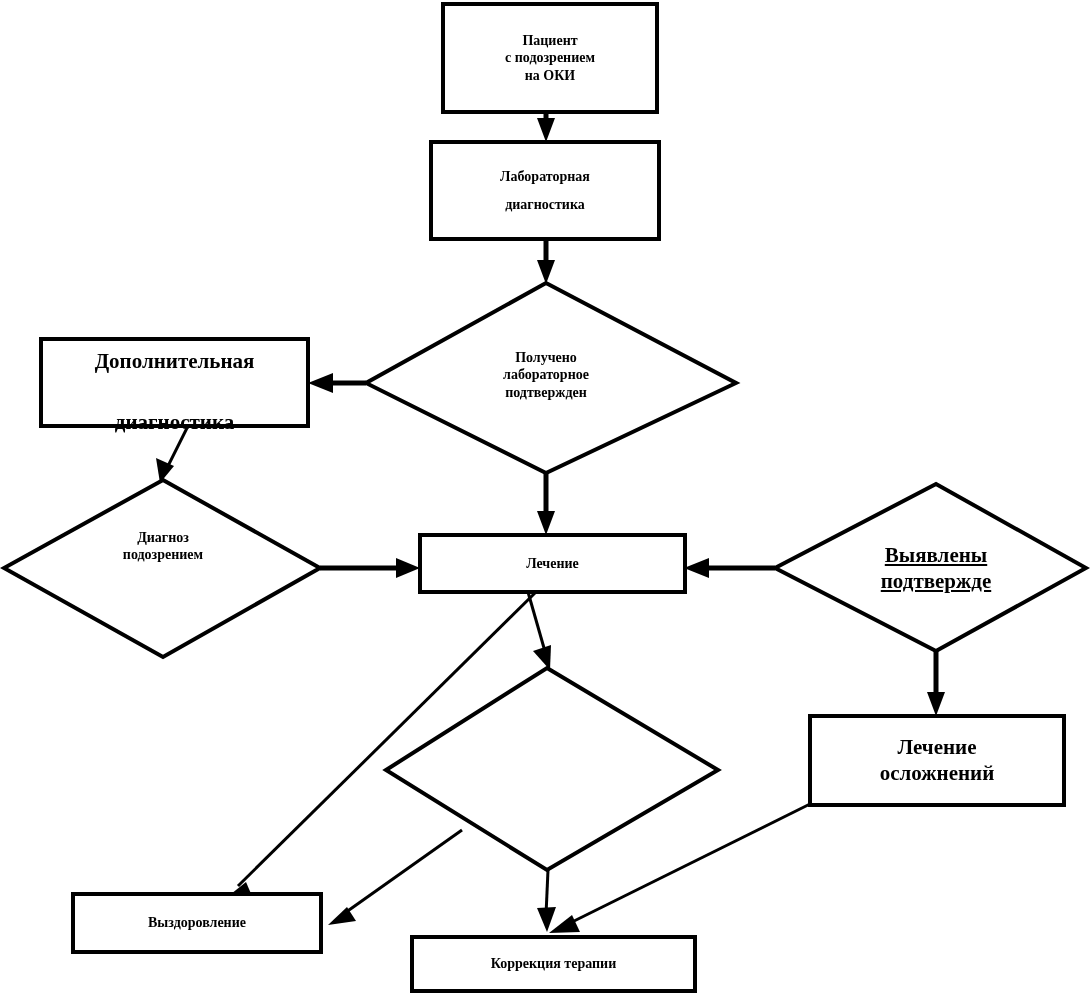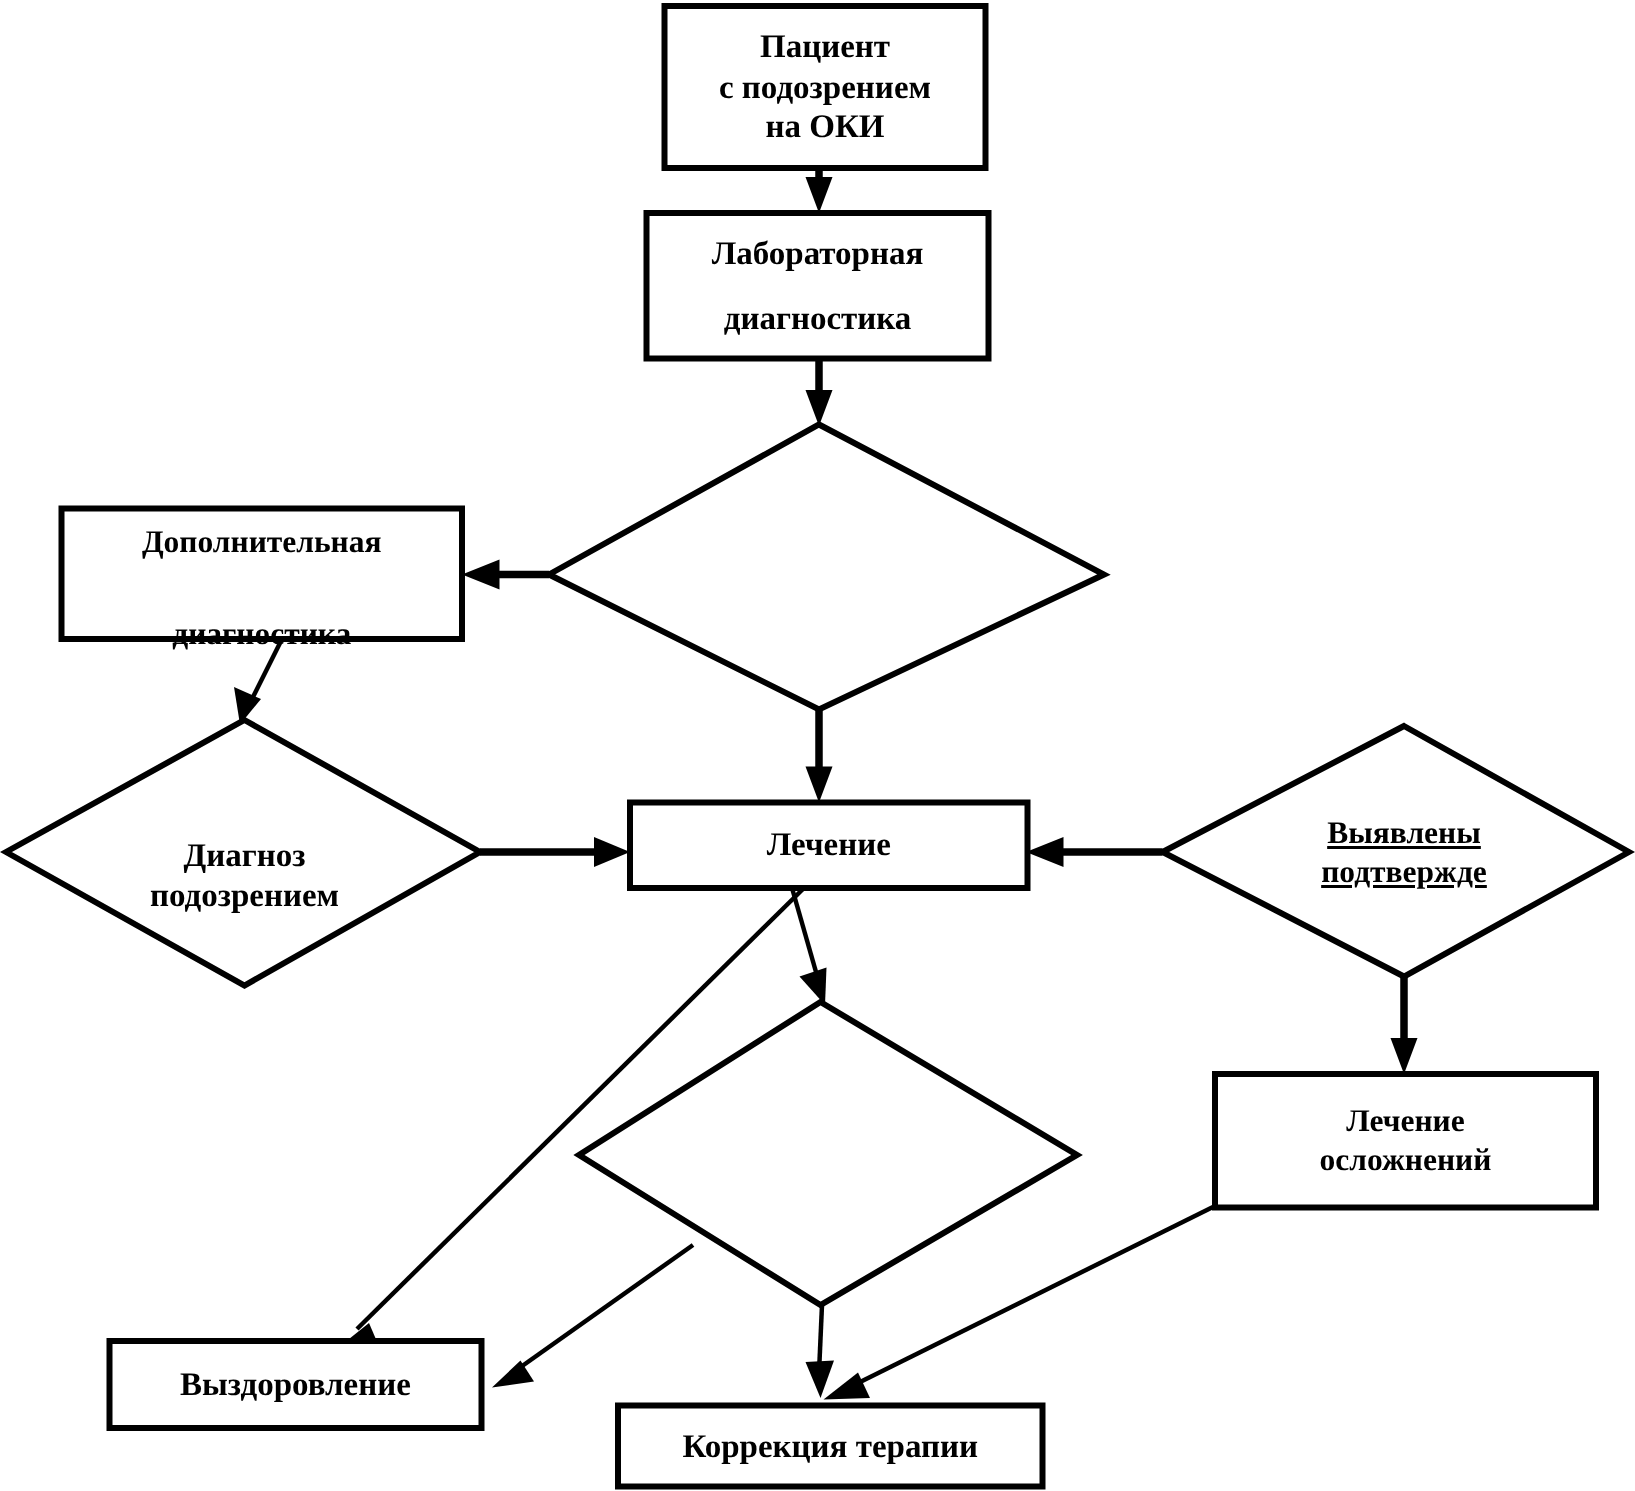--- a/index.html
+++ b/index.html
@@ -61,7 +61,7 @@
   }
   .node-label span { display: block; white-space: nowrap; }
   .fs-21 { font-size: 21px; }
-  .fs-22 { font-size: 22px; }
+  .fs-22 { font-size: 14px; }
   .lh-wide { line-height: 1.95; text-align: center; }
   .clip-bottom { overflow: hidden; }
 </style>

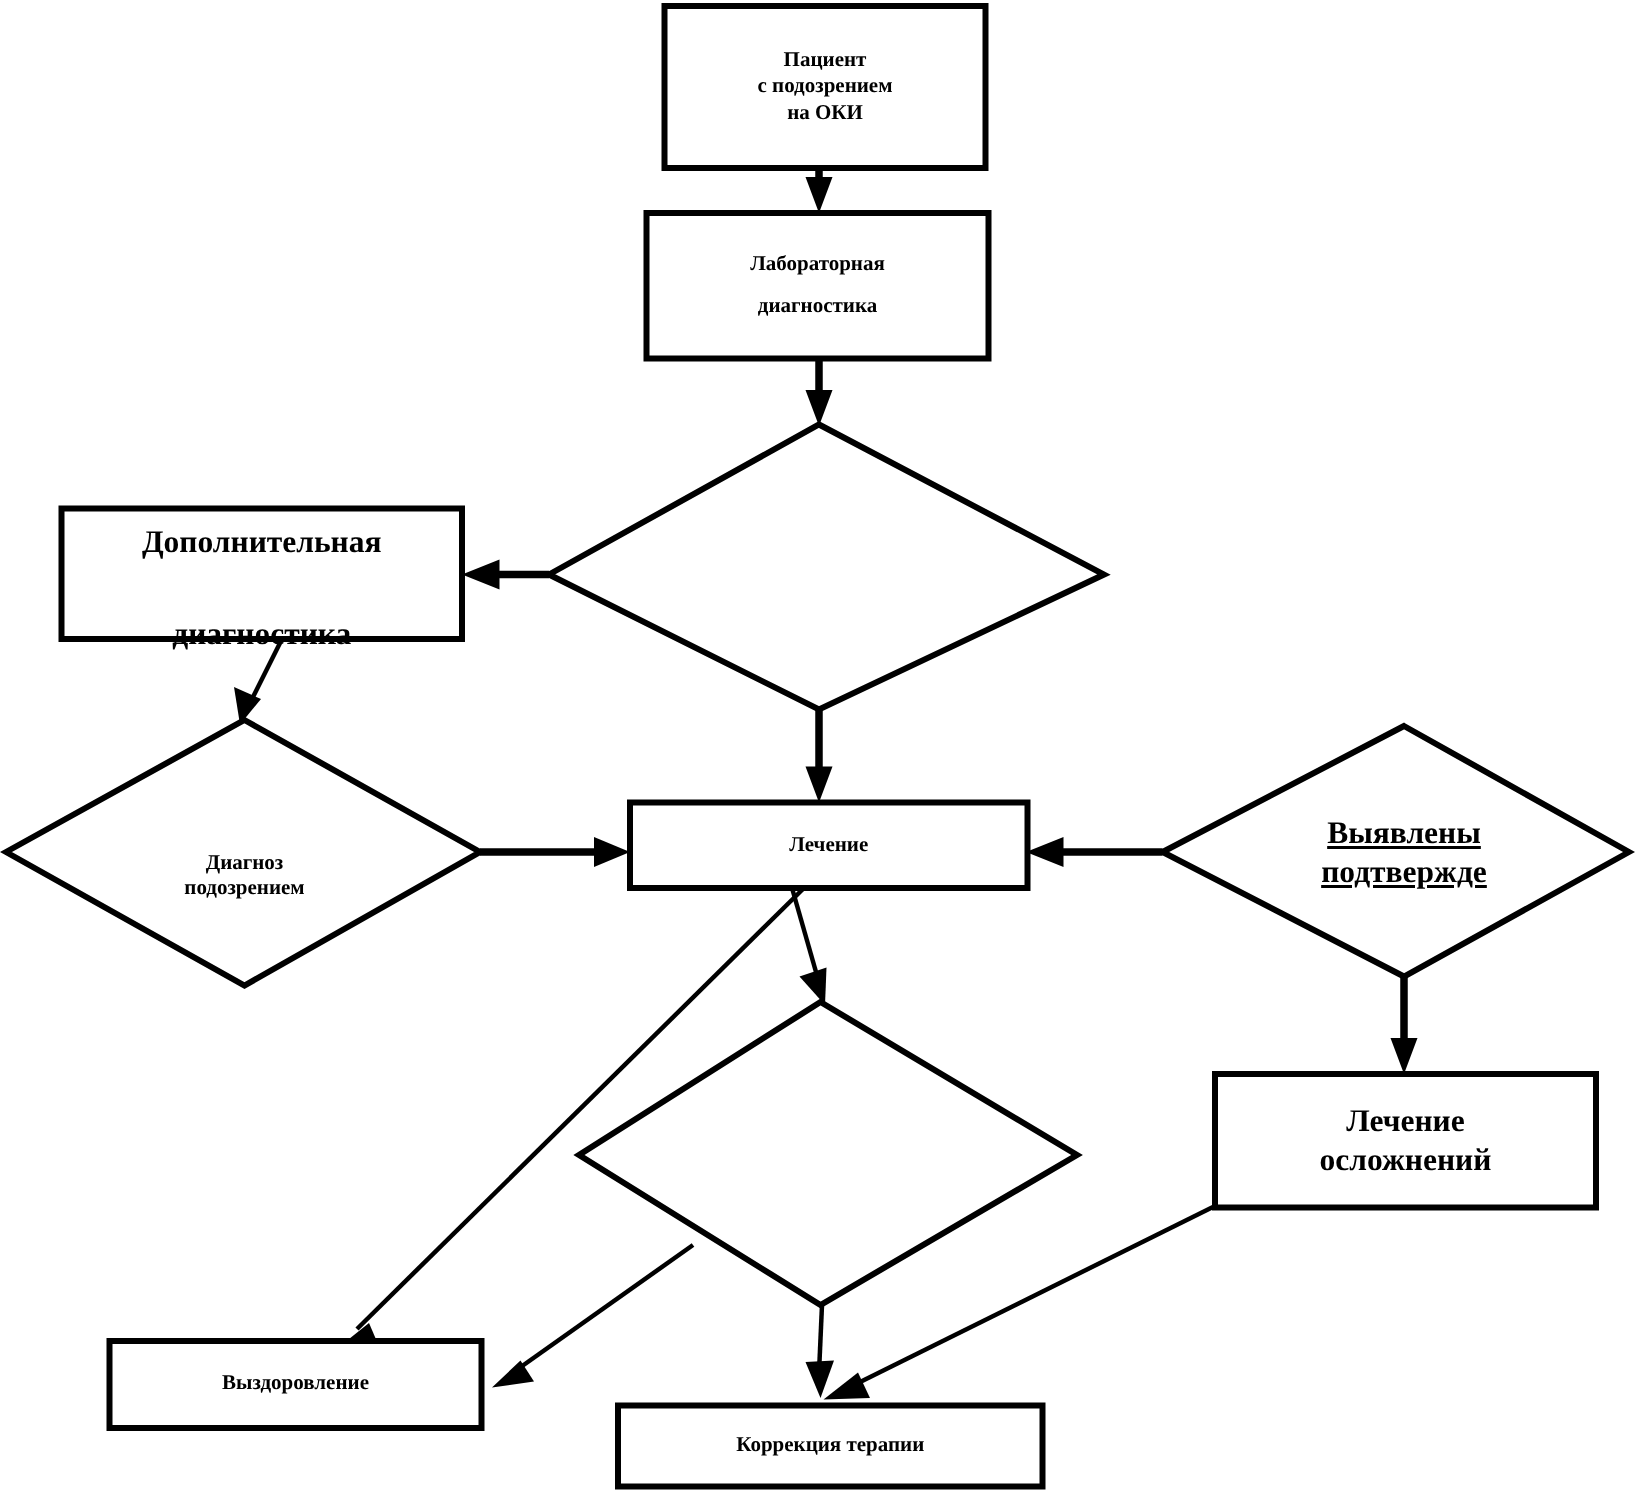--- a/index.html
+++ b/index.html
@@ -172,6 +172,11 @@
     <span>диагностика</span>
   </div>
 
+  <div class="node-label fs-22 clip-bottom" style="left:406px; top:330px; width:280px; height:90px;">
+    <span>Получено</span>
+    <span>лабораторное</span>
+    <span>подтвержден</span>
+  </div>
 
   <div class="node-label fs-21" style="left:41px; top:349px; width:267px; height:87px;justify-content:space-between;">
     <span>Дополнительная</span>

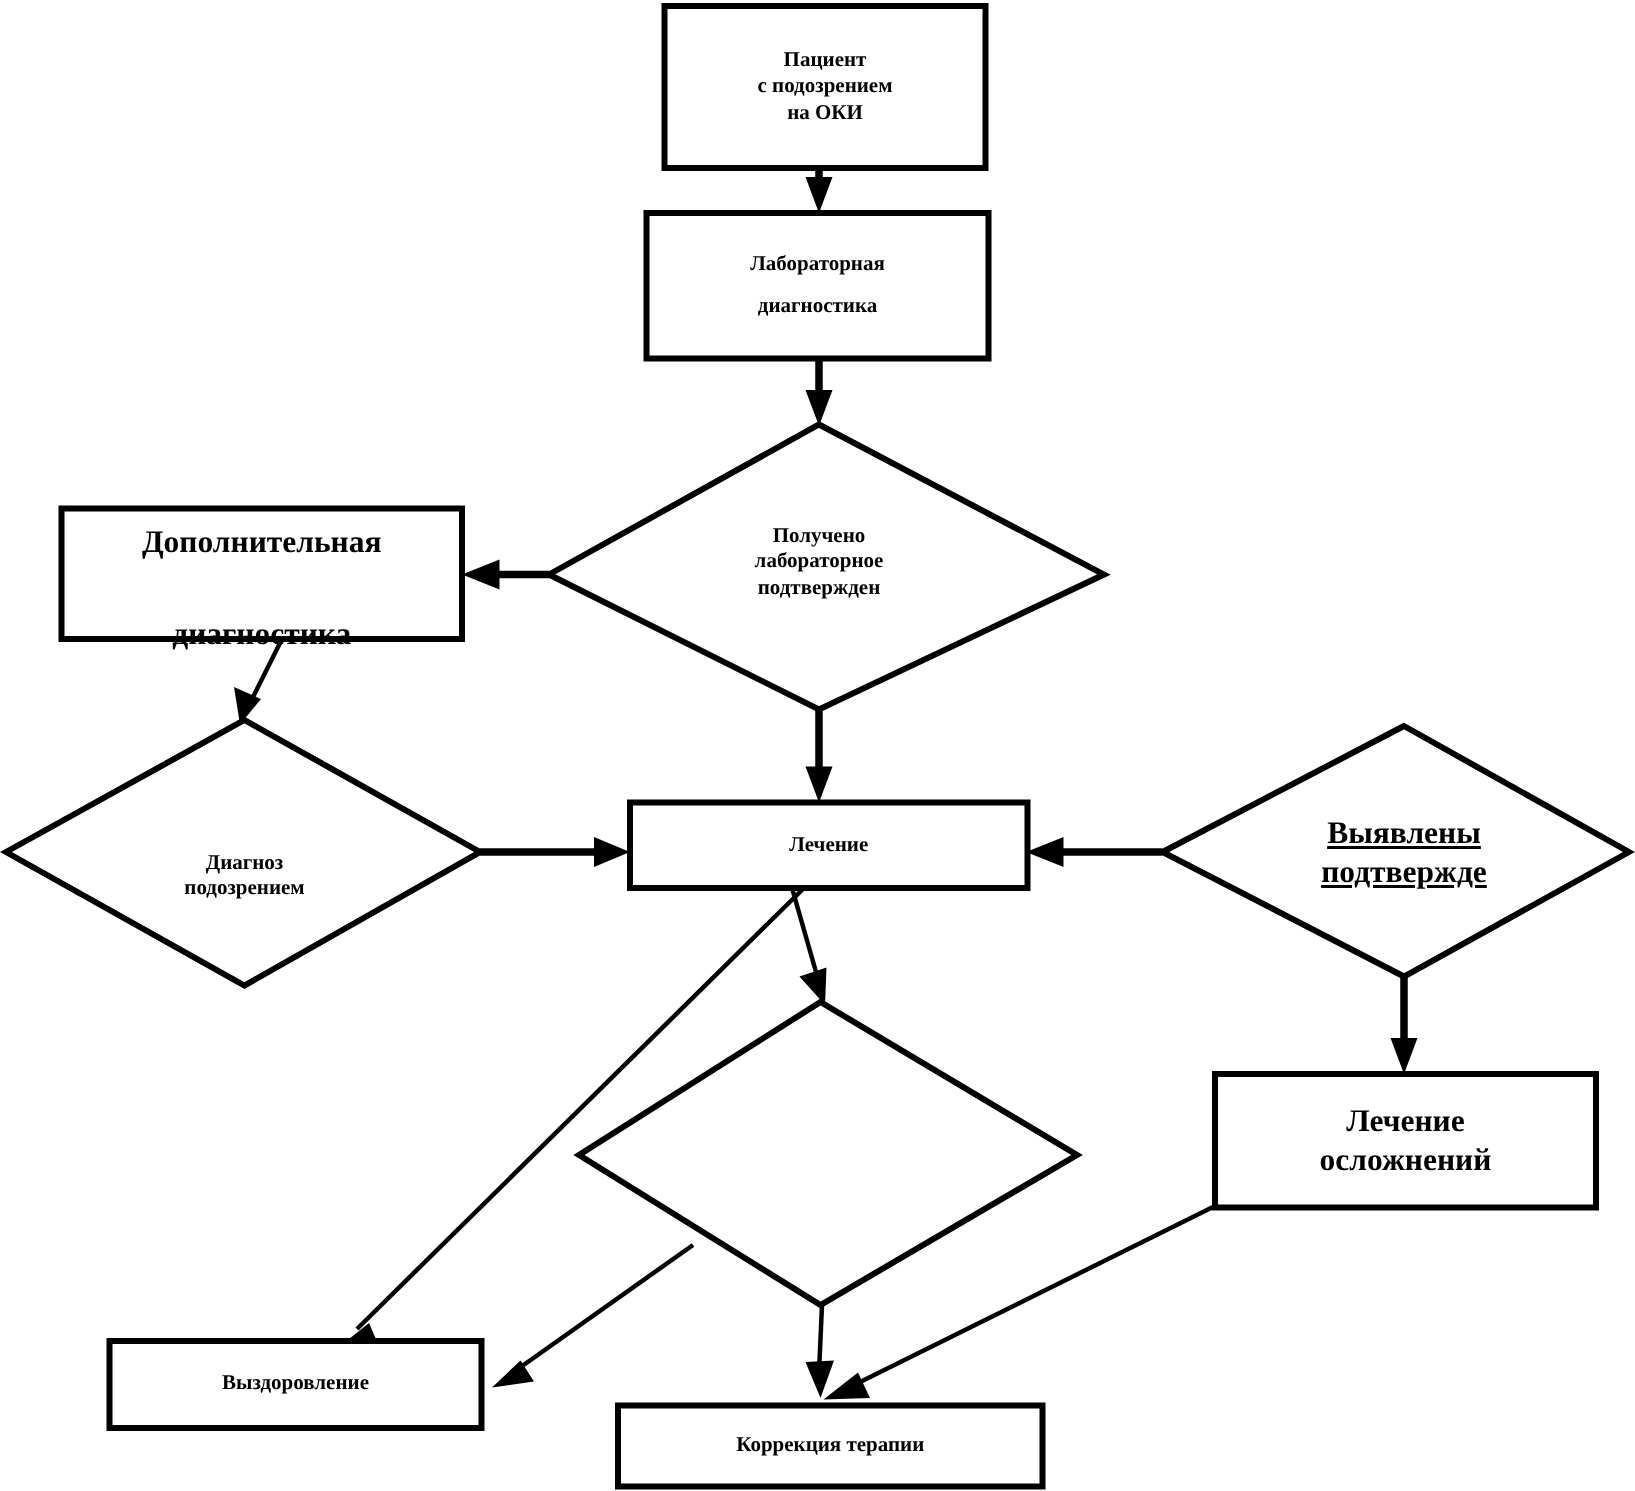--- a/index.html
+++ b/index.html
@@ -183,7 +183,7 @@
     <span>диагностика</span>
   </div>
 
-  <div class="node-label fs-22" style="left:34px; top:546px; width:258px; height:76px;">
+  <div class="node-label fs-22" style="left:34px; top:508px; width:258px; height:76px;">
     <span>Диагноз</span>
     <span>подозрением</span>
   </div>

